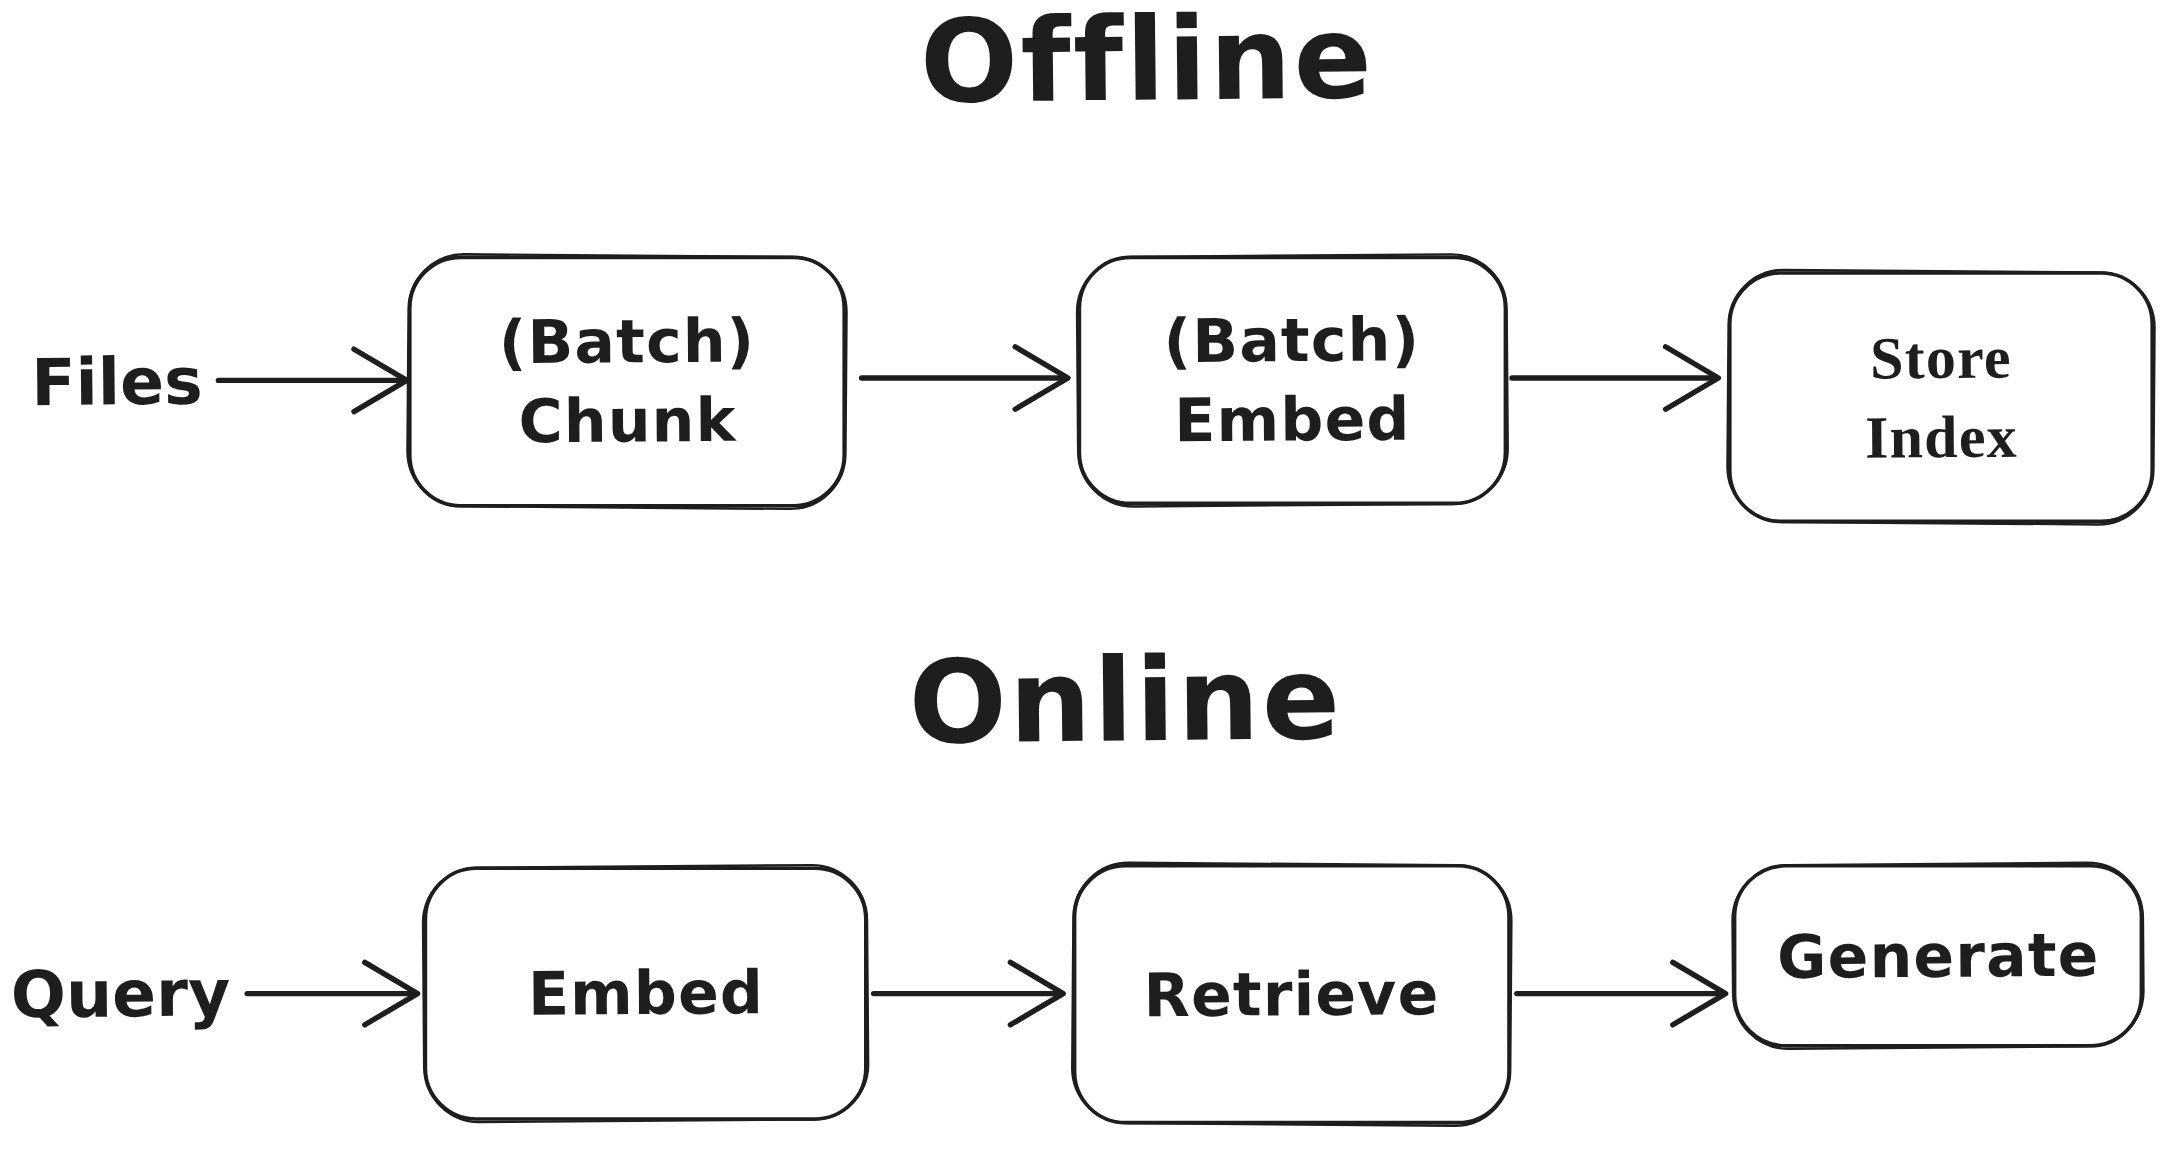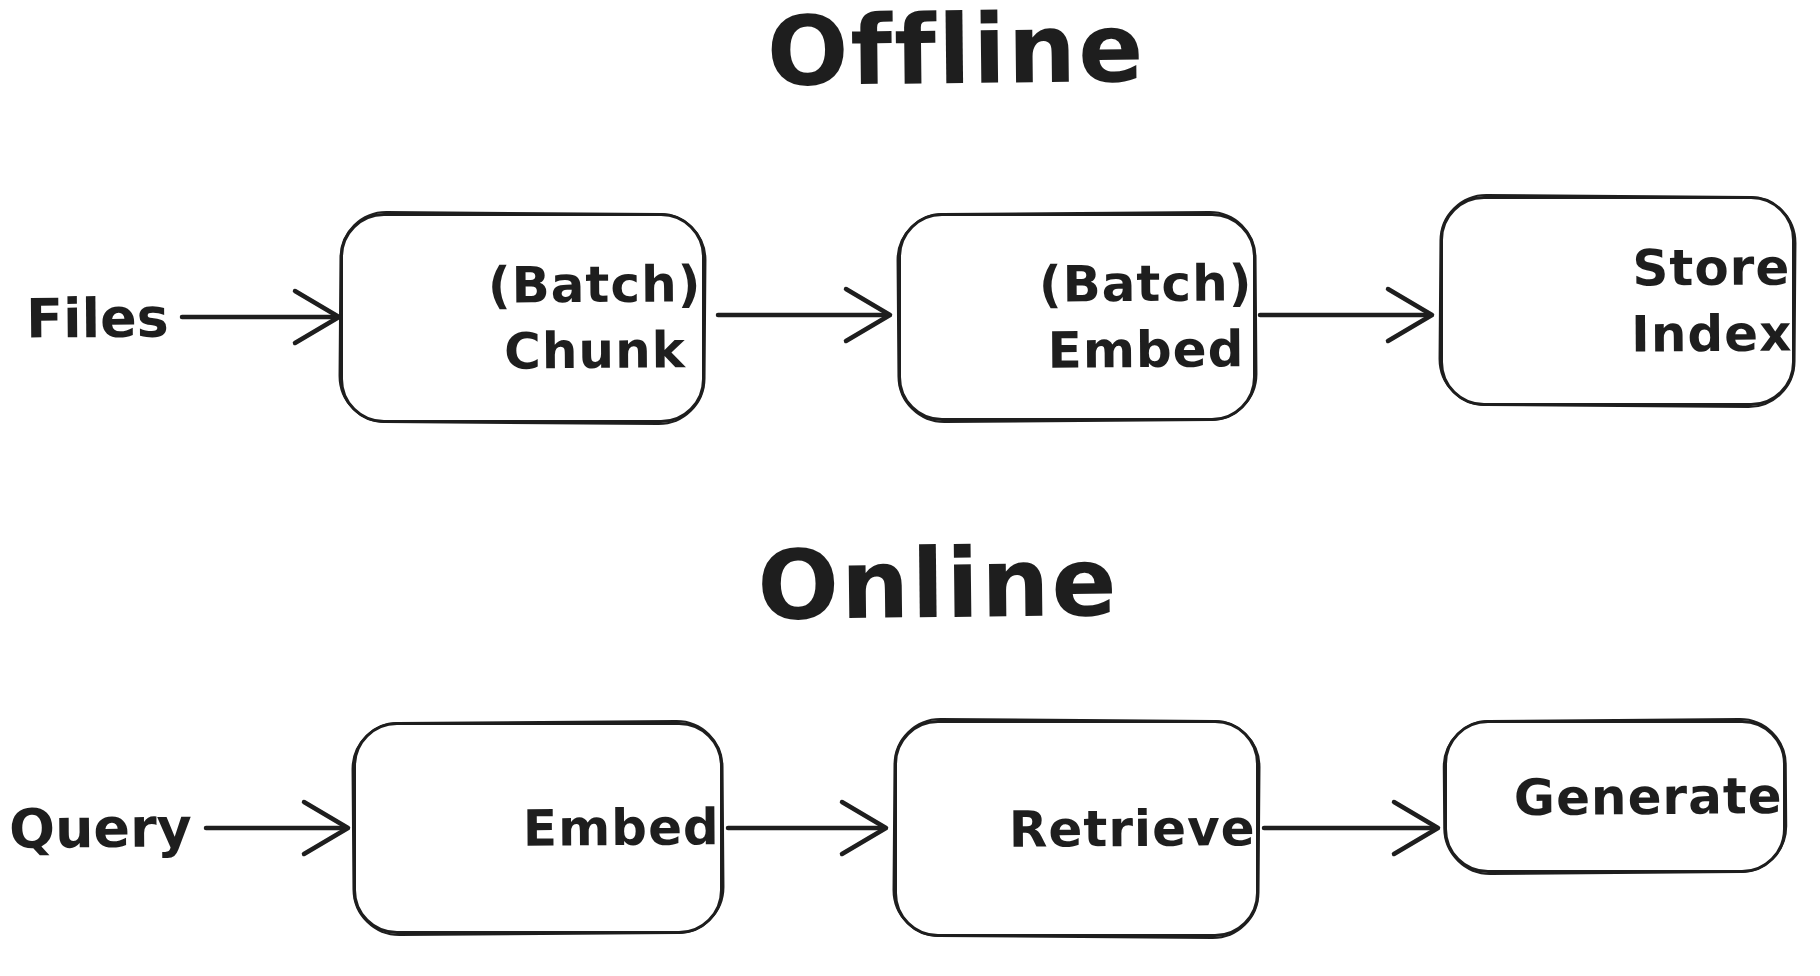--- a/index.html
+++ b/index.html
@@ -43,7 +43,7 @@
     border-radius: 44px;
     display: flex;
     align-items: center;
-    justify-content: flex-end;
+    justify-content: center;
     text-align: center;
   }
   

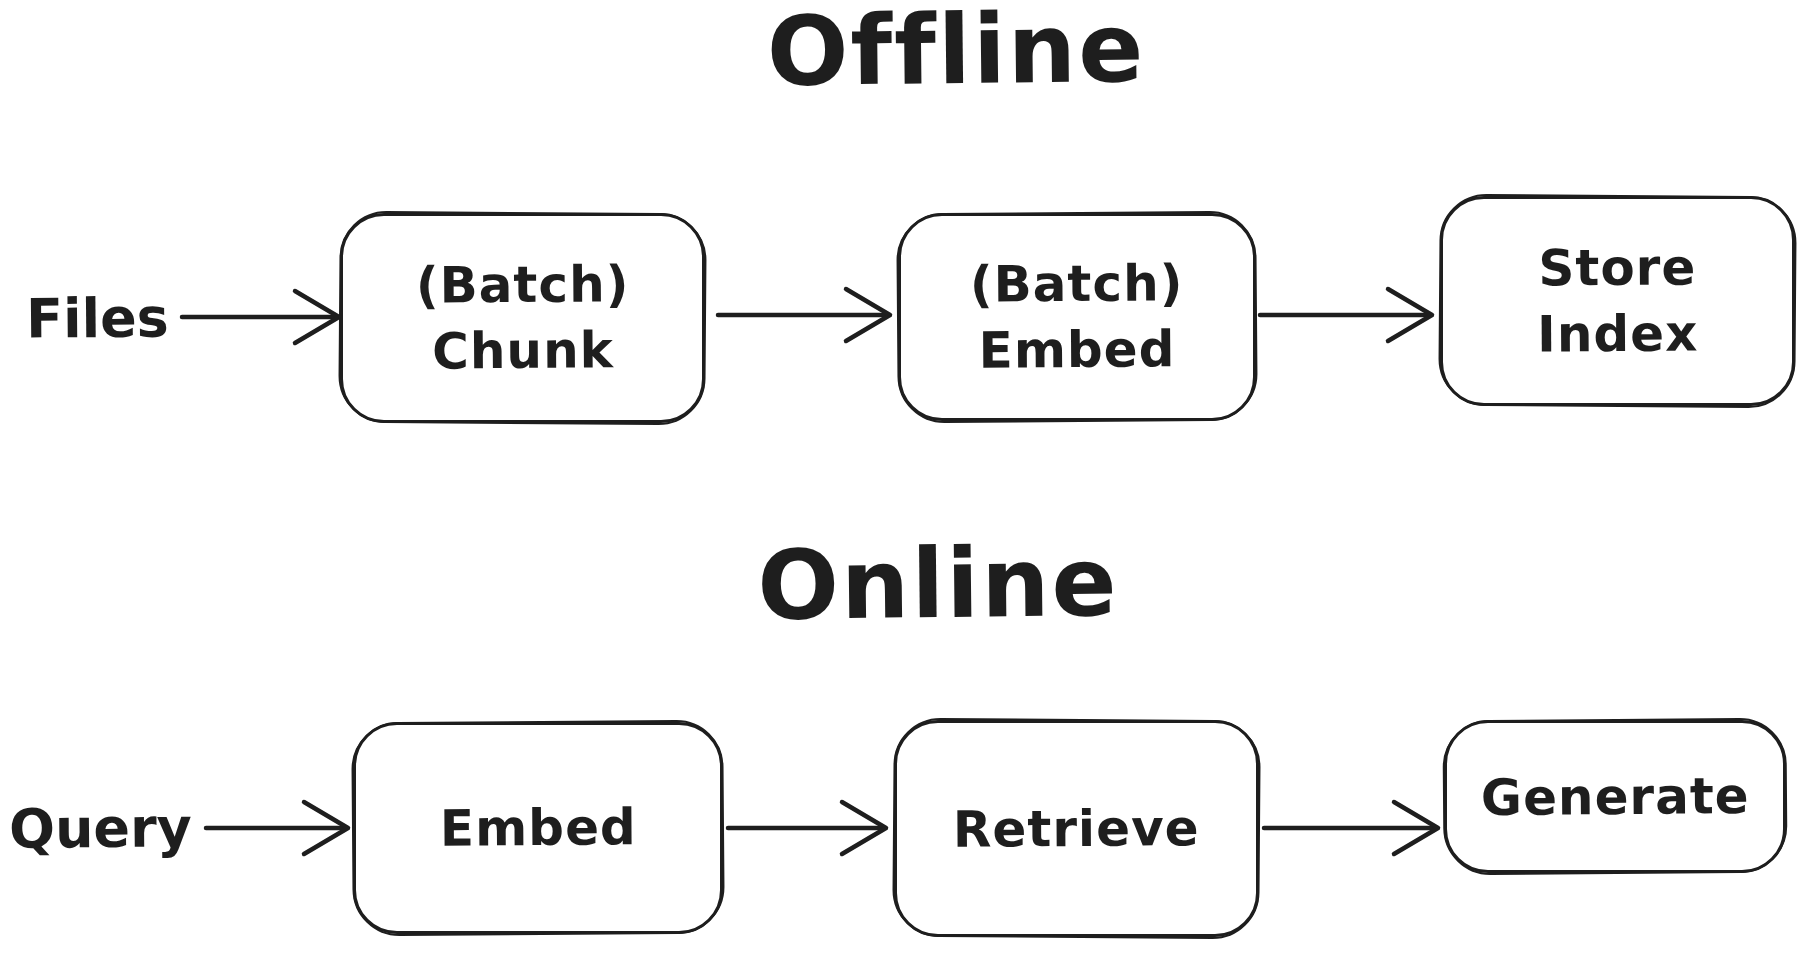--- a/index.html
+++ b/index.html
@@ -112,7 +112,7 @@
     <polyline points="130,14 174,40 130,66"></polyline>
   </svg>
 
-  <div class="node" style="left:1440px; top:196px; width:355px; height:210px;">
+  <div class="node" style="left:1440px; top:226px; width:355px; height:210px;font-family:Liberation Serif, serif;">
     <div class="node-label">
       <span class="line">Store</span>
       <span class="line">Index</span>

